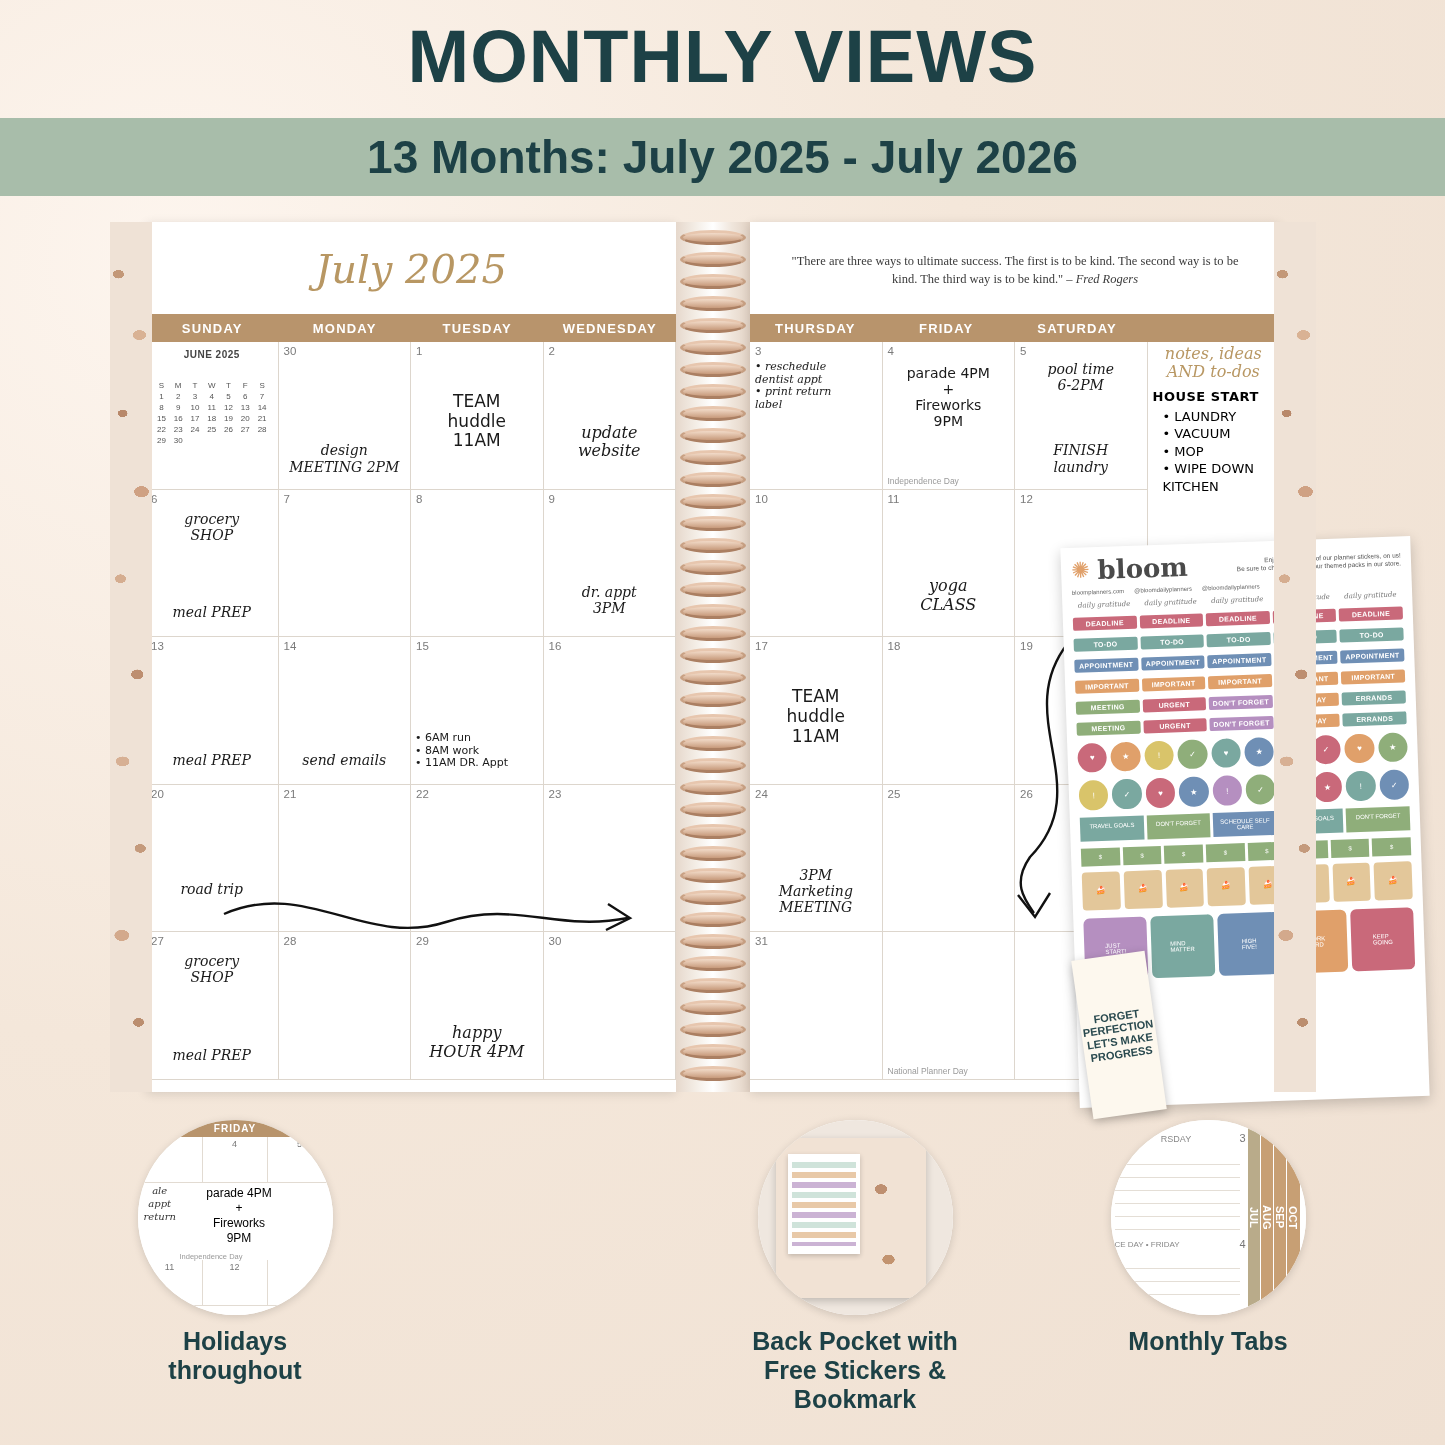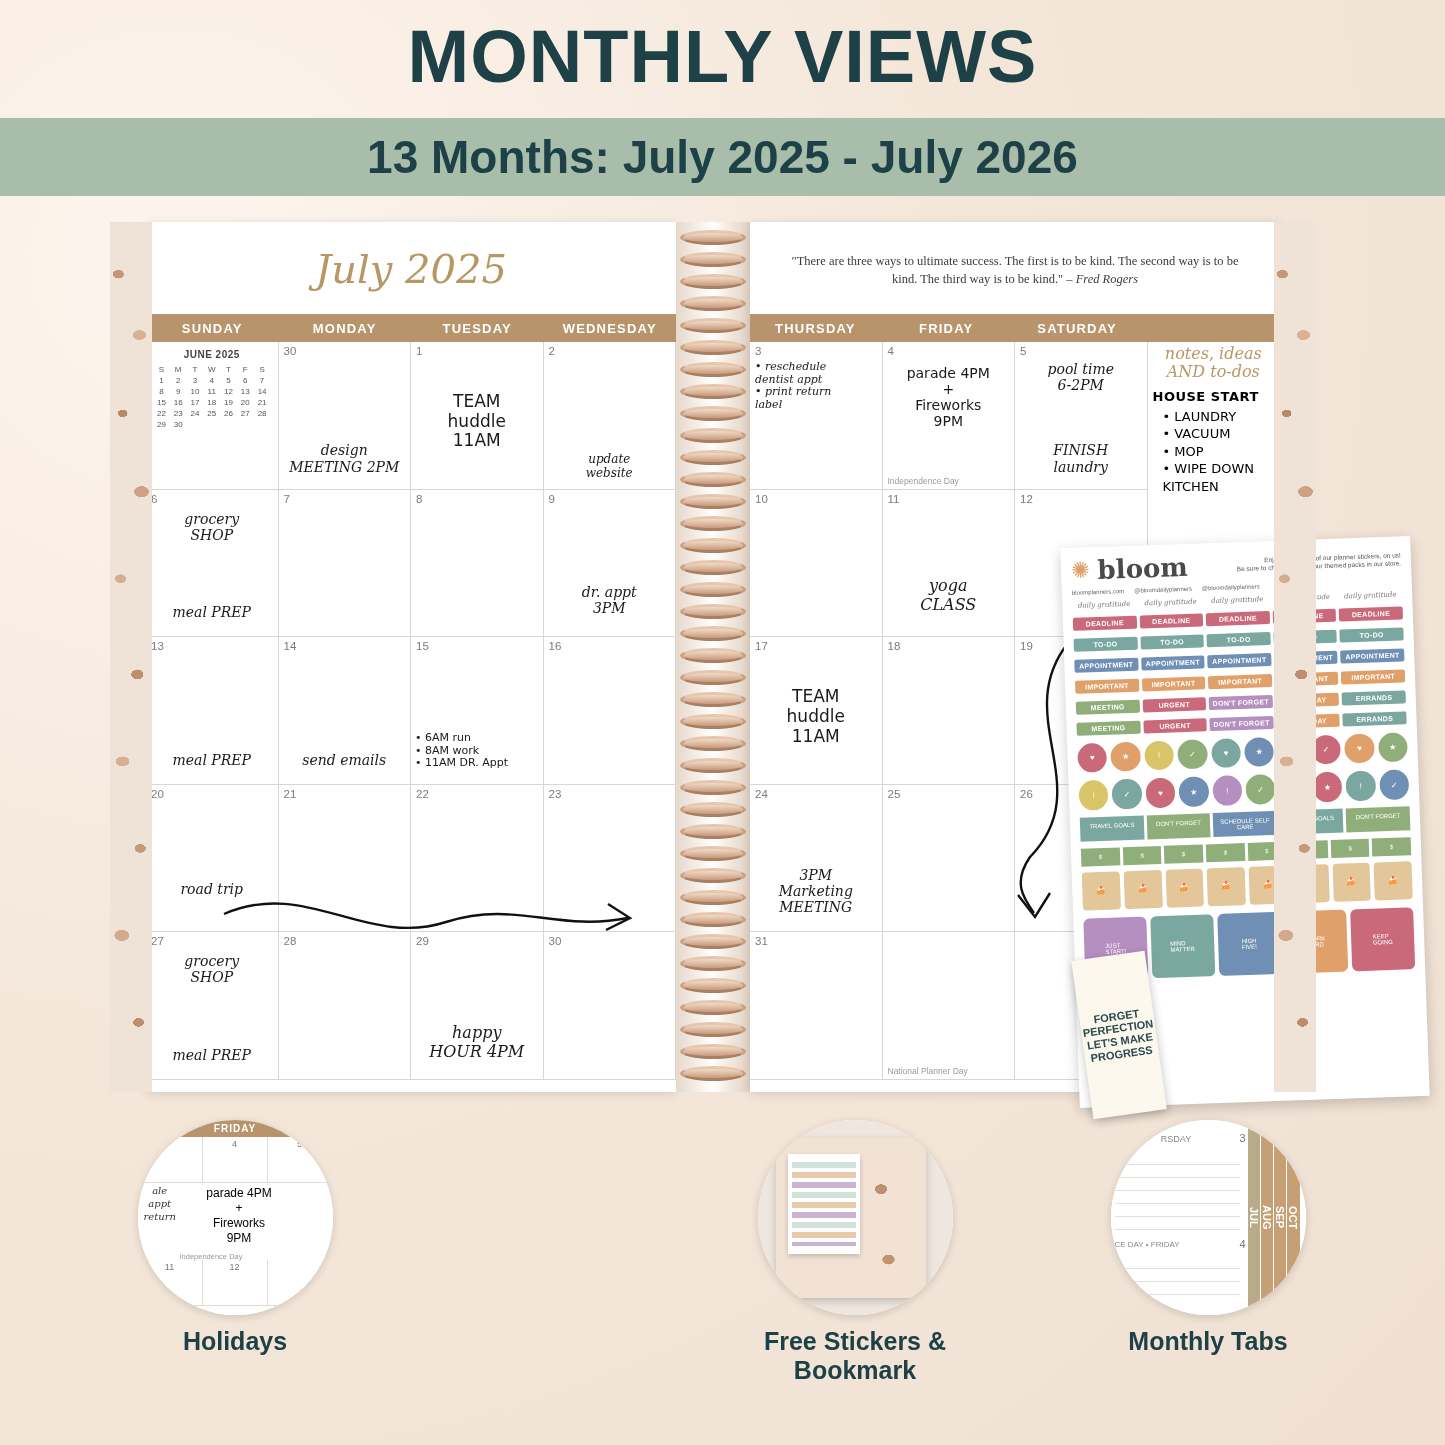--- a/index.html
+++ b/index.html
@@ -142,7 +142,7 @@
   .mini-cal {
     font-size:8px; color:#555; line-height:1.25; padding:4px 2px; text-align:center;
   }
-  .mini-cal .mc-title { font-size:10px; font-weight:bold; letter-spacing:.5px; margin-bottom:3px; color:#444; }
+  .mini-cal .mc-title { font-size:10px; font-weight:bold; letter-spacing:.5px; margin-bottom:19px; color:#444; }
   .mini-cal table { width:100%; border-collapse:collapse; }
   .mini-cal td, .mini-cal th { font-weight:normal; padding:0.5px 0; font-size:8px; }
   .notes-title {

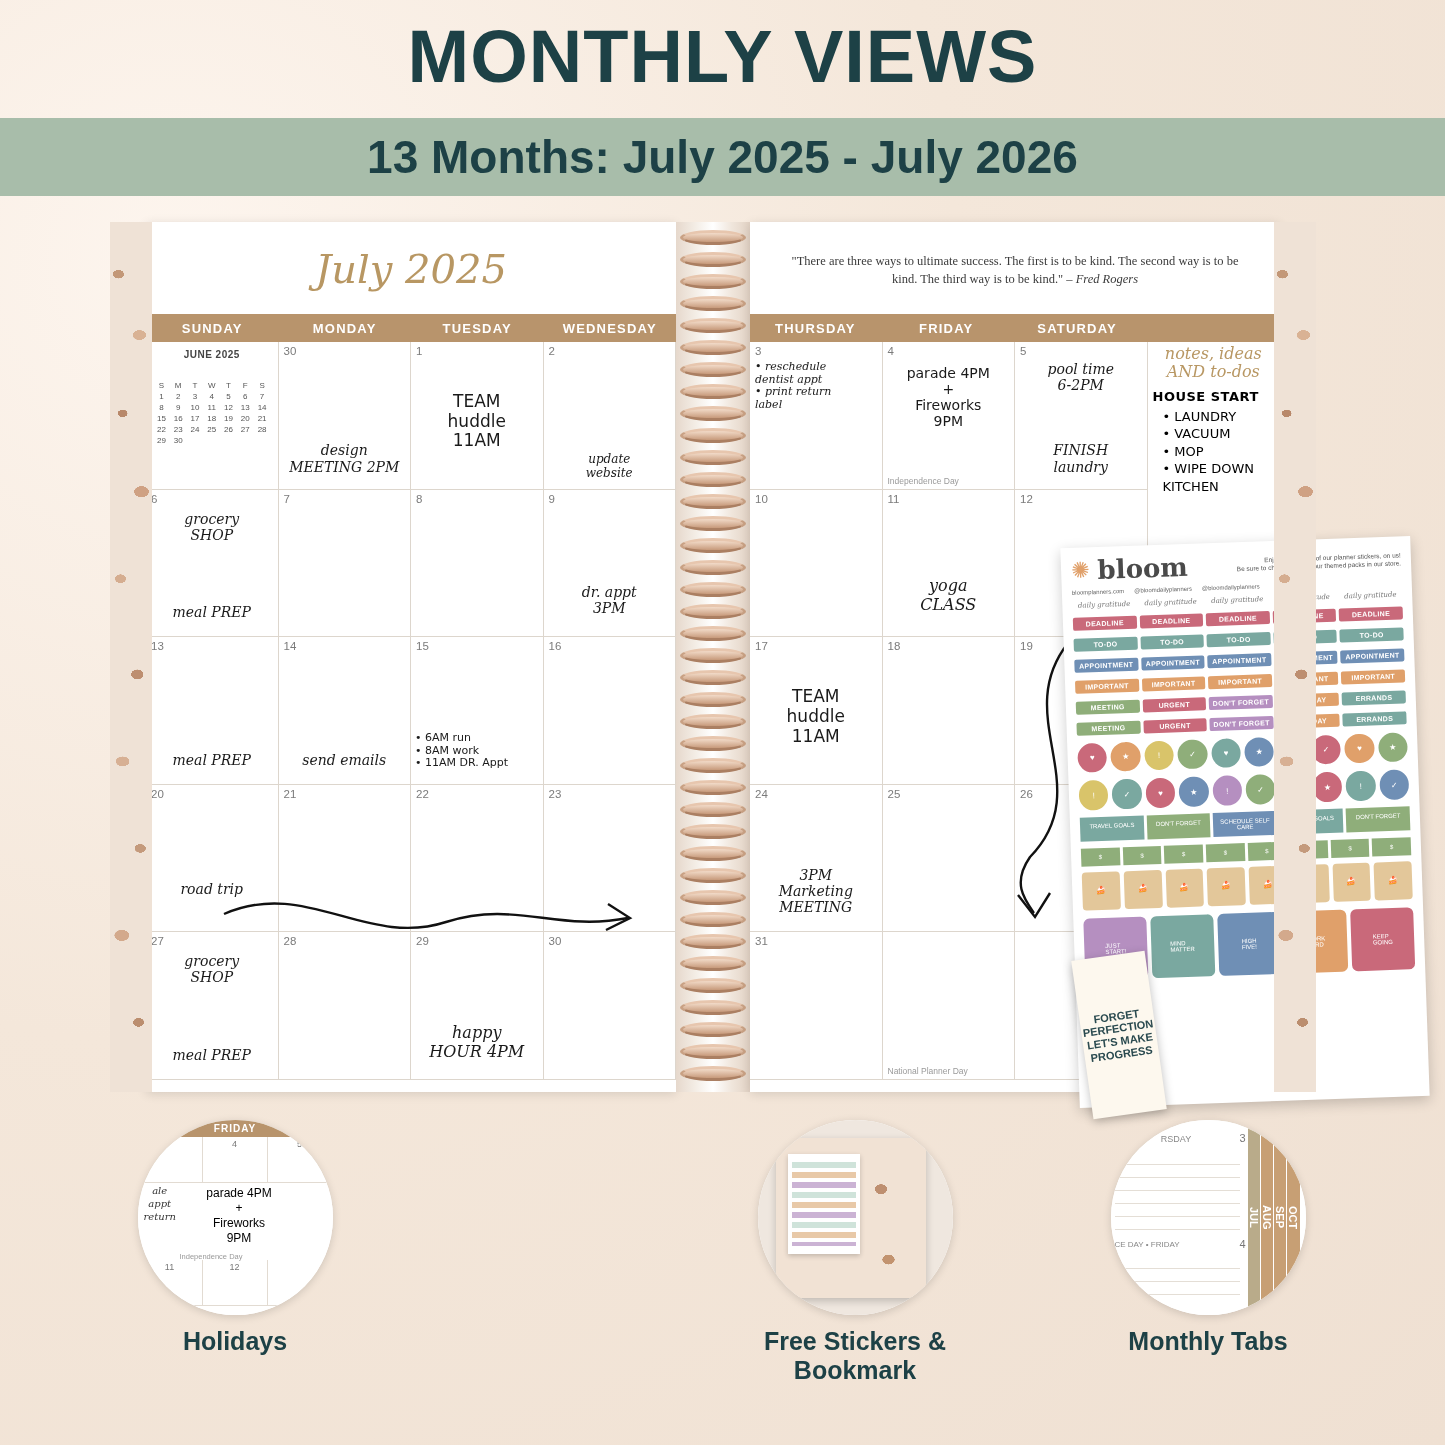--- a/index.html
+++ b/index.html
@@ -311,7 +311,7 @@
         </div>
         <div class="cell">
           <div class="num">2</div>
-          <div class="hw script bottom" style="bottom:8px;white-space:pre-line;font-size:12px">update
+          <div class="hw script bottom" style="bottom:28px;white-space:pre-line;font-size:16px">update
 website</div>
         </div>
 

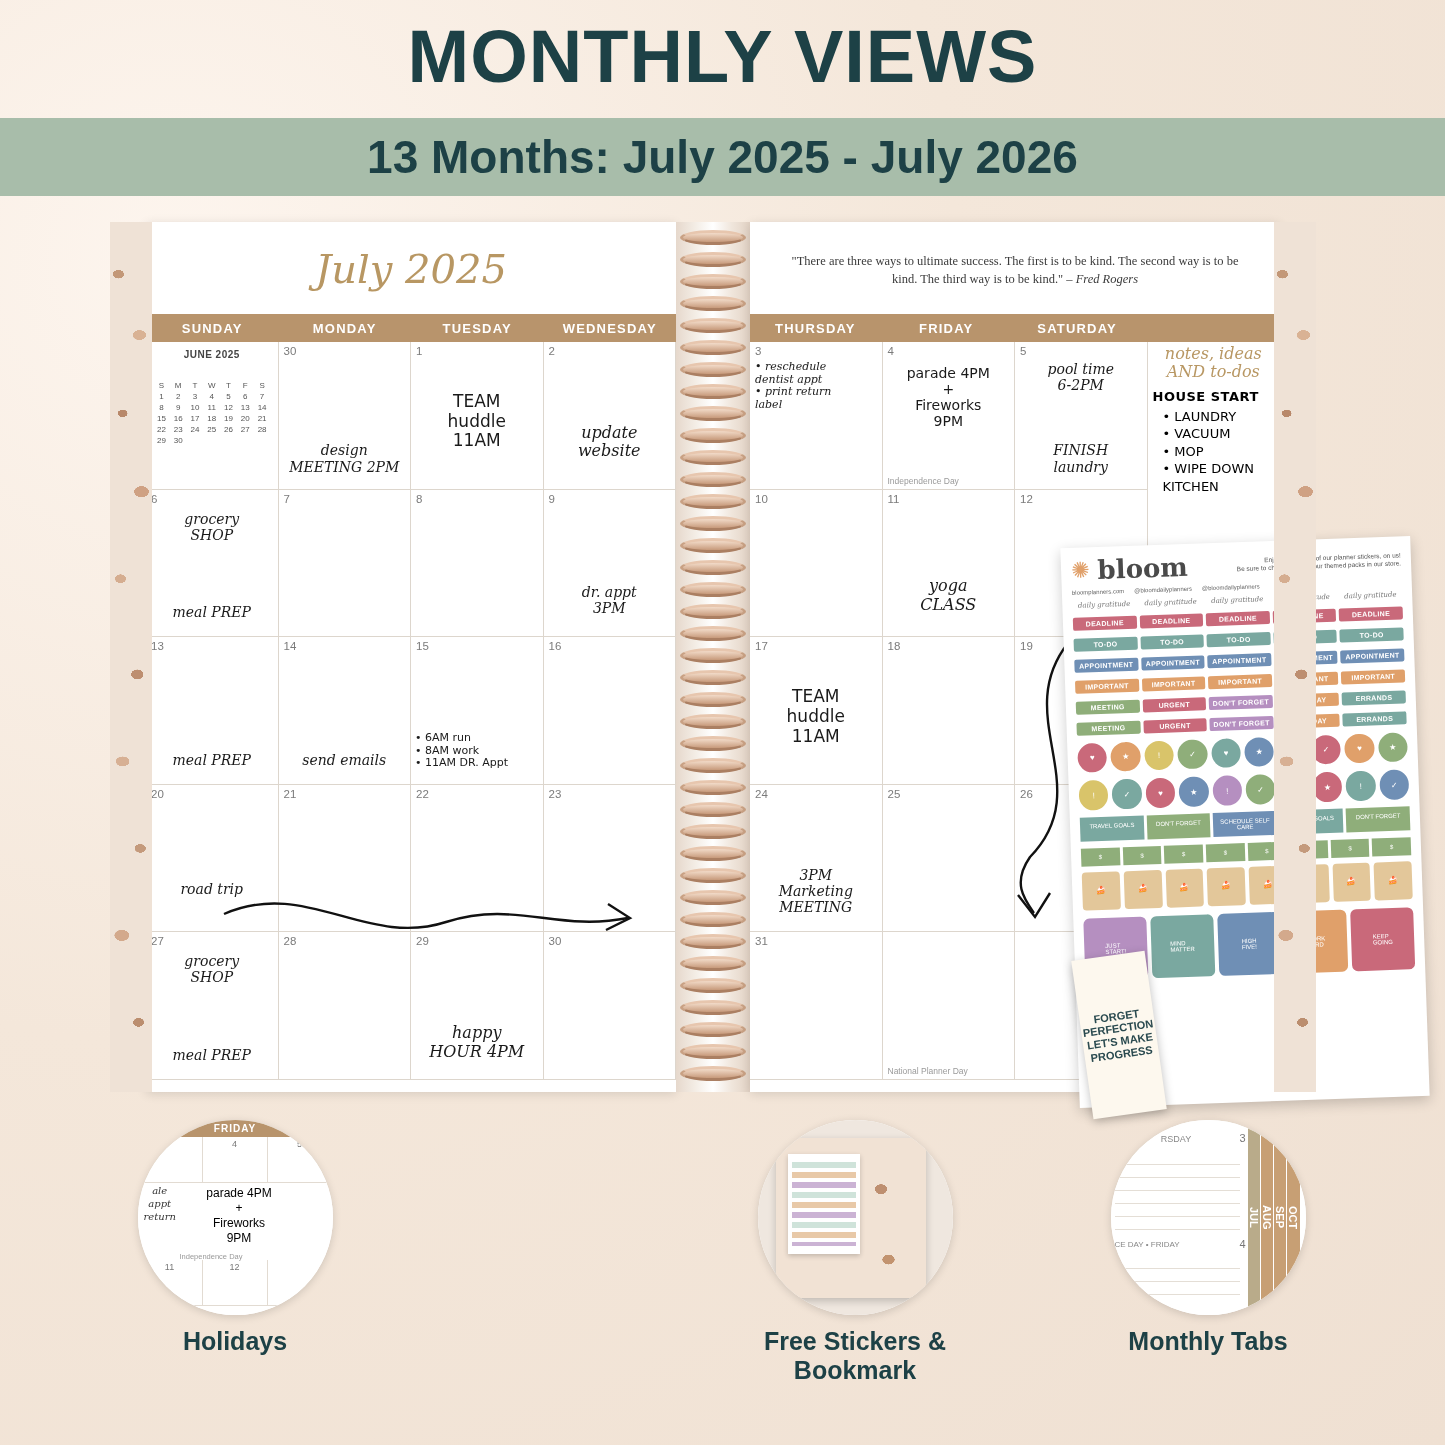--- a/index.html
+++ b/index.html
@@ -718,6 +718,7 @@
           background:repeating-linear-gradient(180deg,#cfe3da 0 6px,#fff 6px 10px, #e8c9a8 10px 16px,#fff 16px 20px,#cbb3d4 20px 26px,#fff 26px 30px)"></div>
       </div>
       <div class="f-caption">
+        <div>Back Pocket with</div>
         <div>Free Stickers &amp; Bookmark</div>
       </div>
     </div>

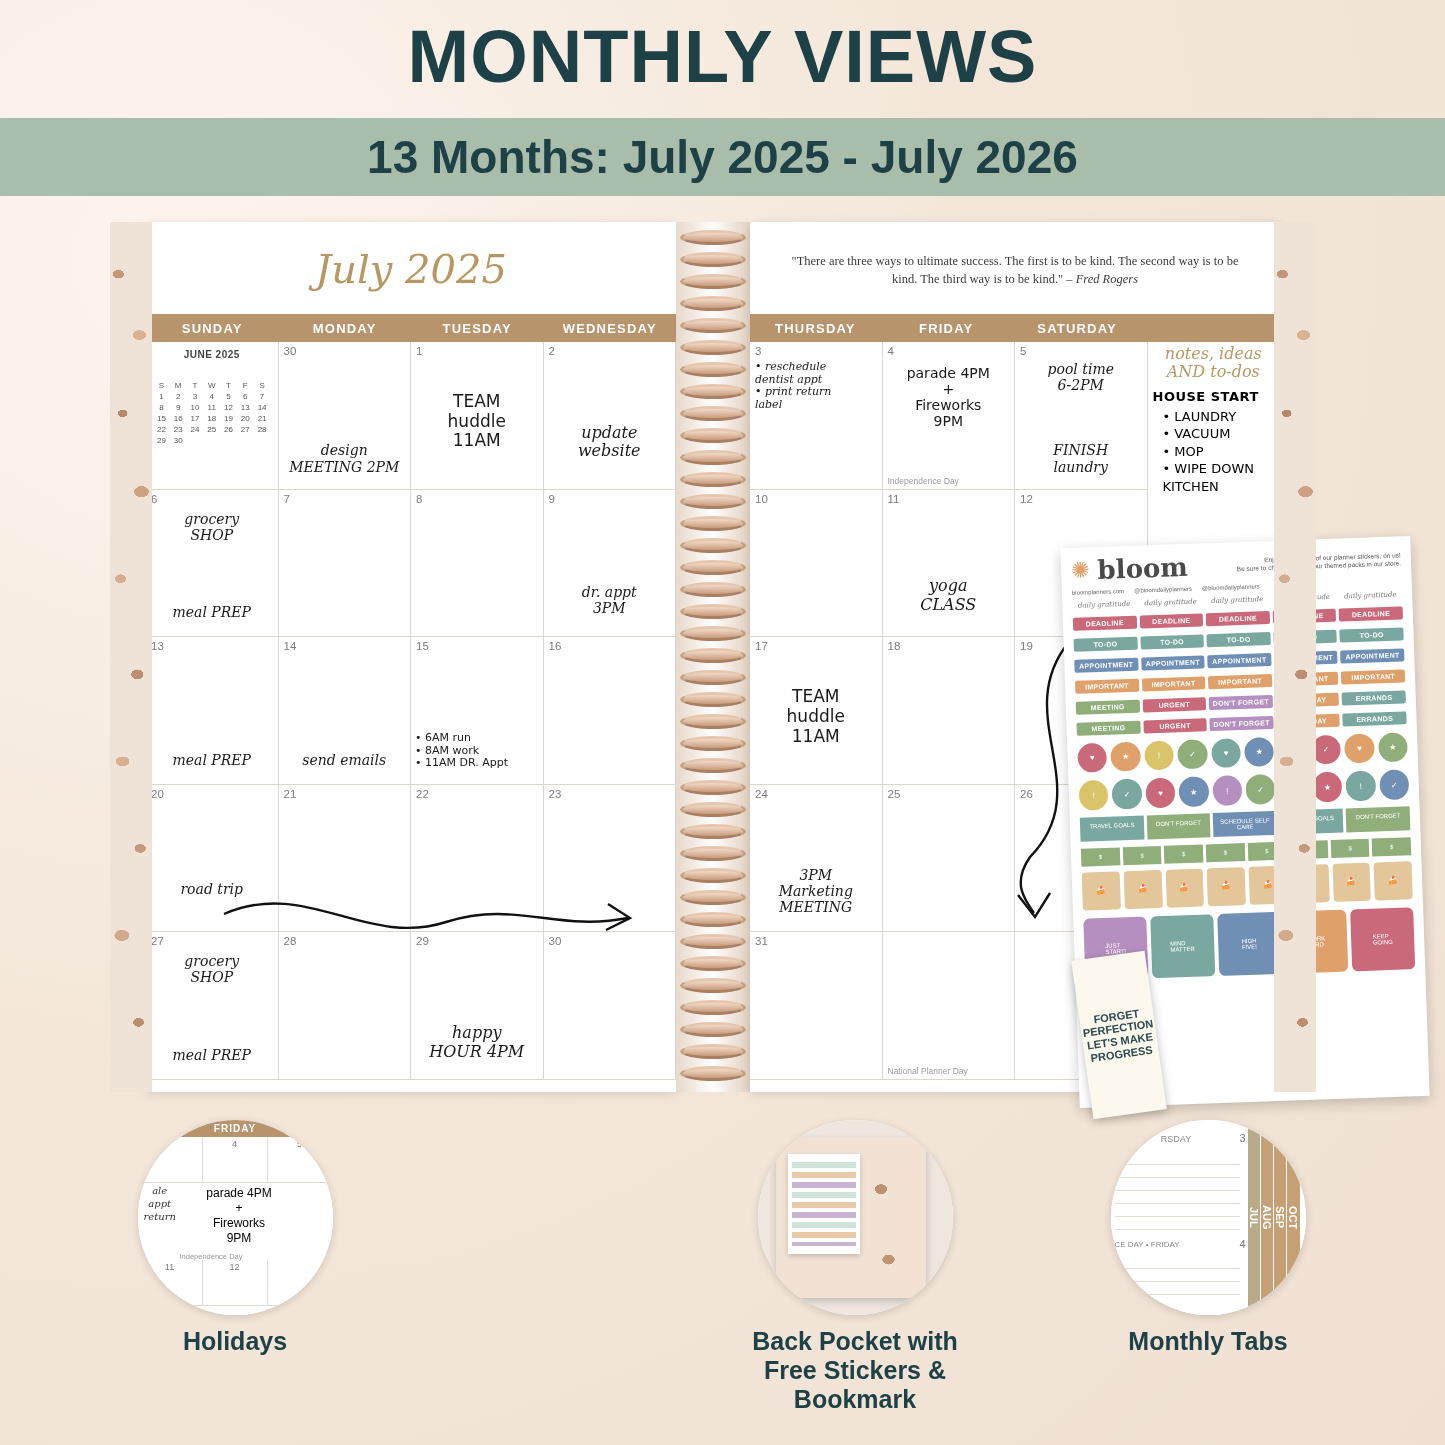--- a/index.html
+++ b/index.html
@@ -699,6 +699,7 @@
       </div>
       <div class="f-caption">
         <div>Holidays</div>
+        <div>throughout</div>
       </div>
     </div>
 

